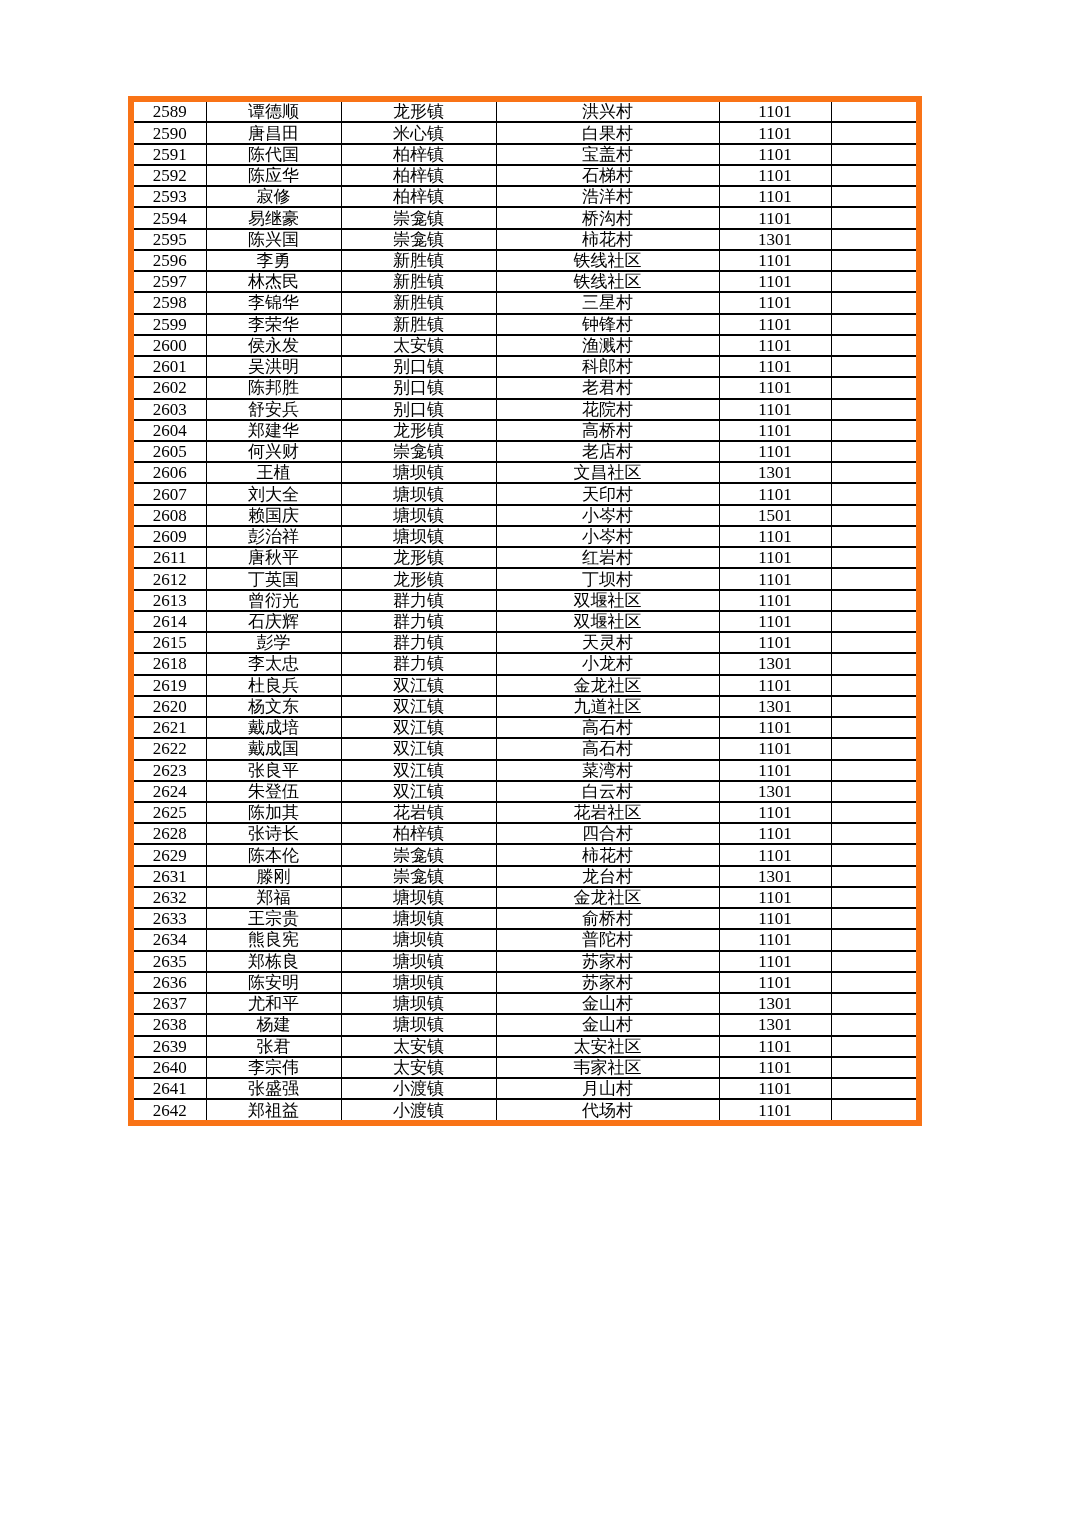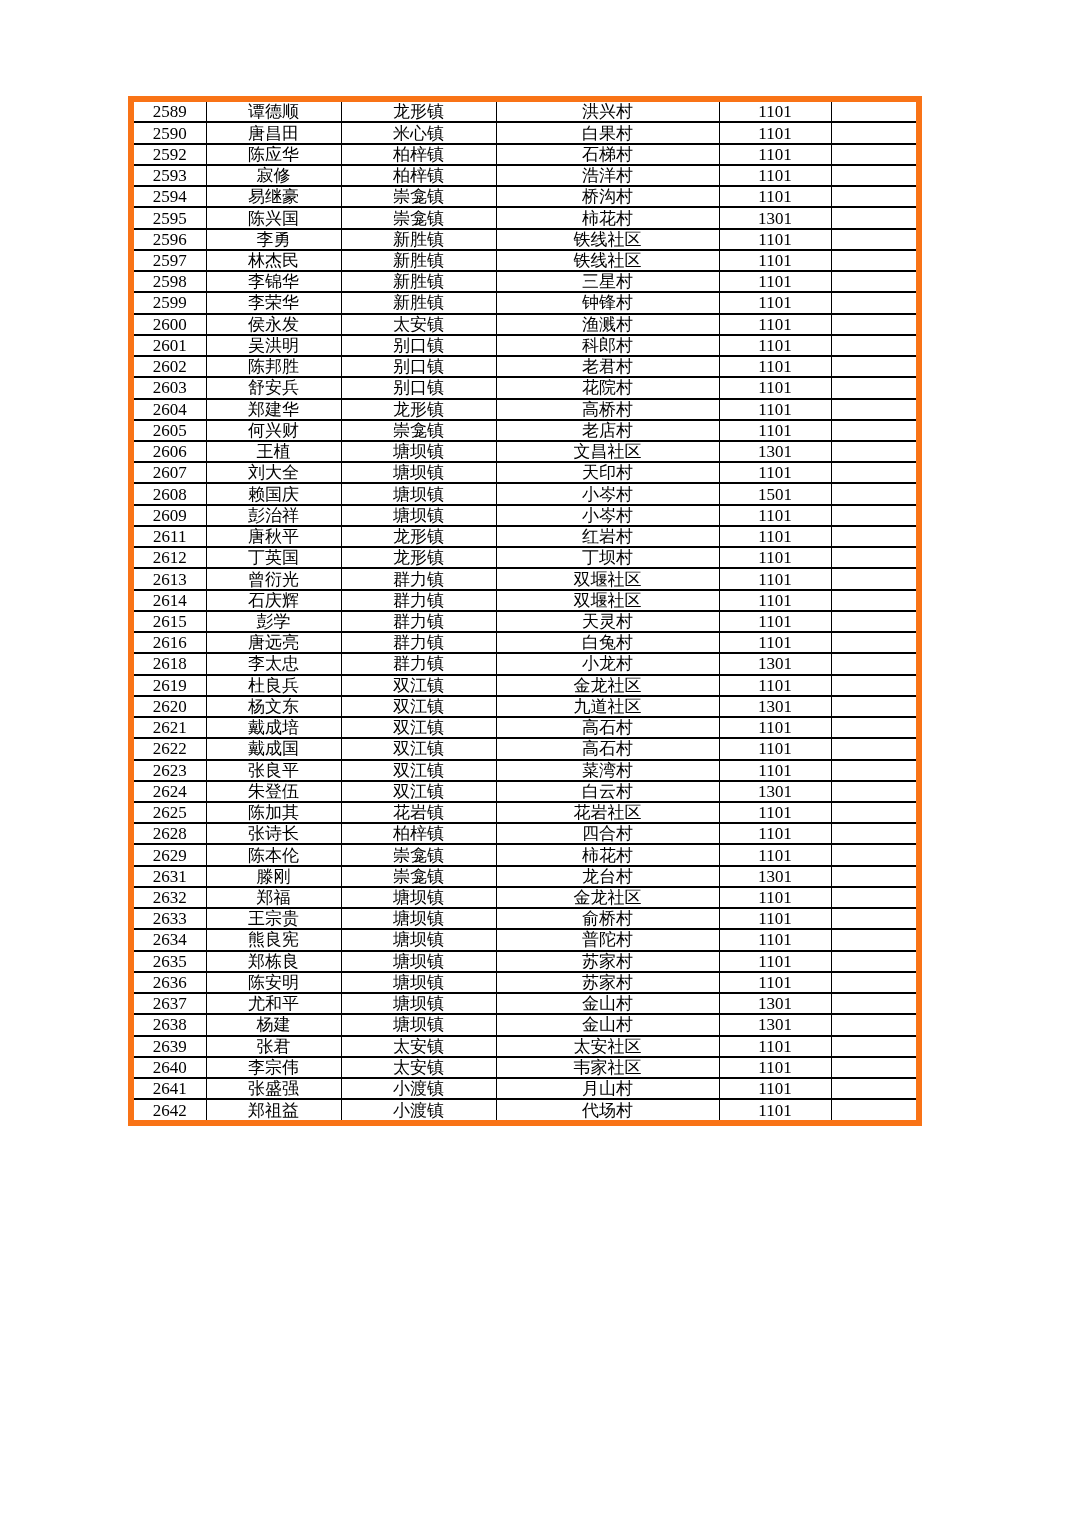--- a/index.html
+++ b/index.html
@@ -75,6 +75,14 @@
           <td></td>
         </tr>
         <tr>
+          <td>2591</td>
+          <td>陈代国</td>
+          <td>柏梓镇</td>
+          <td>宝盖村</td>
+          <td>1101</td>
+          <td></td>
+        </tr>
+        <tr>
           <td>2592</td>
           <td>陈应华</td>
           <td>柏梓镇</td>

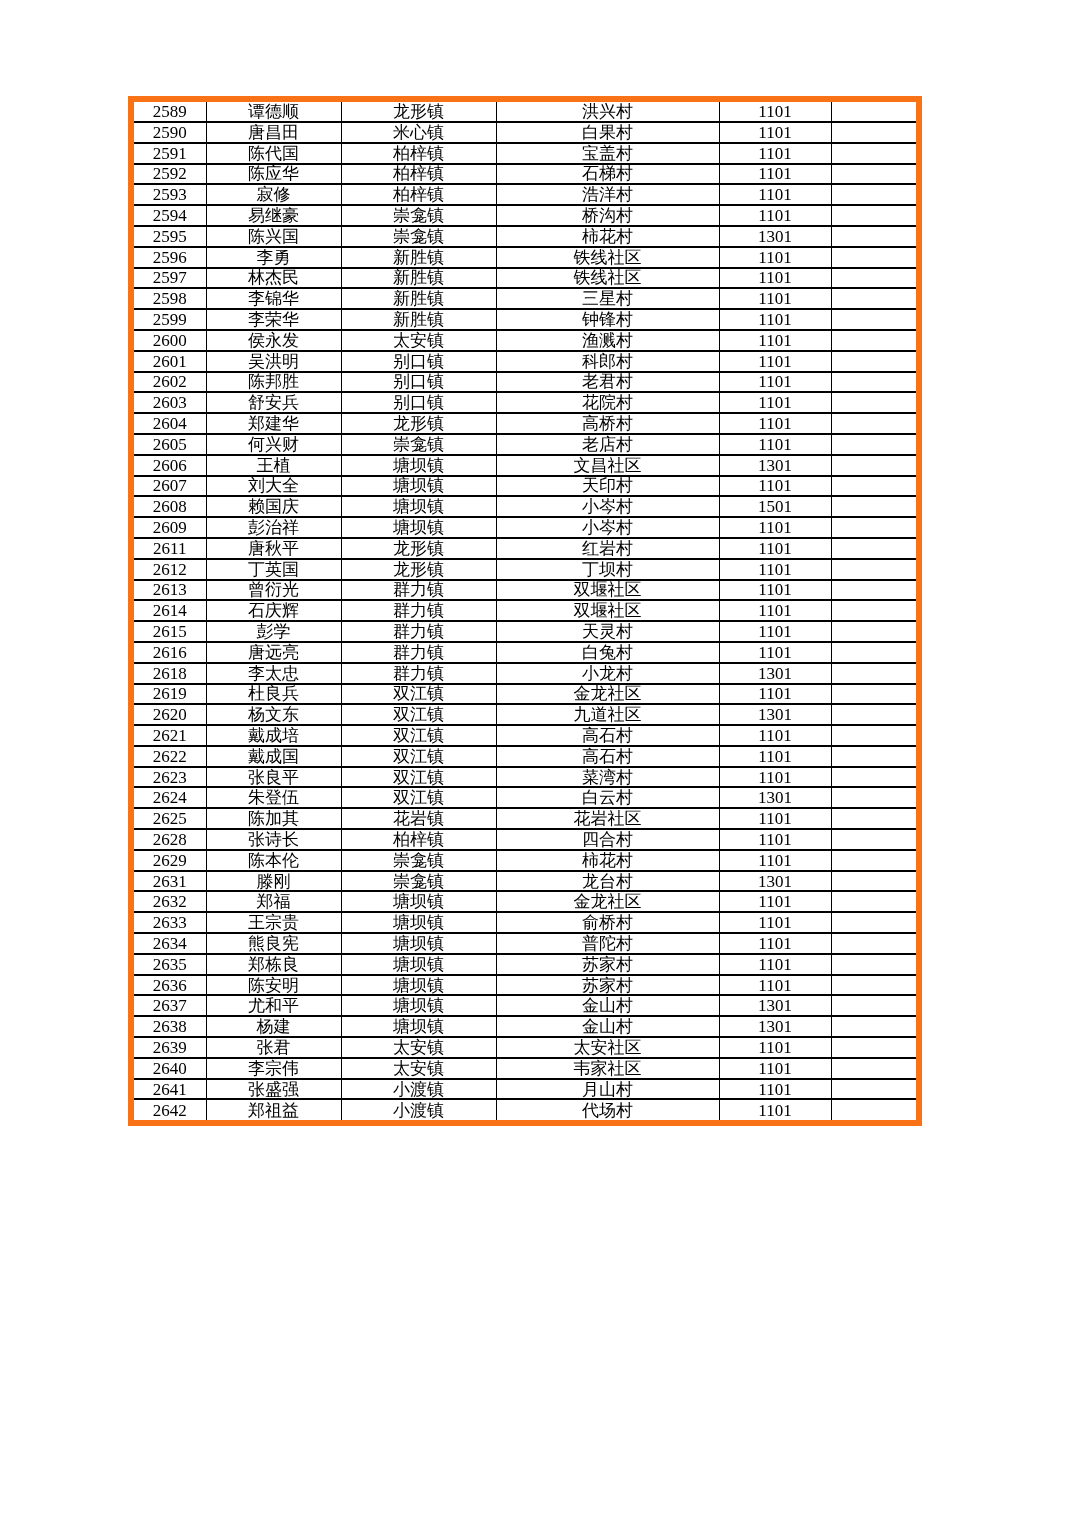--- a/index.html
+++ b/index.html
@@ -267,14 +267,6 @@
           <td></td>
         </tr>
         <tr>
-          <td>2616</td>
-          <td>唐远亮</td>
-          <td>群力镇</td>
-          <td>白兔村</td>
-          <td>1101</td>
-          <td></td>
-        </tr>
-        <tr>
           <td>2618</td>
           <td>李太忠</td>
           <td>群力镇</td>

